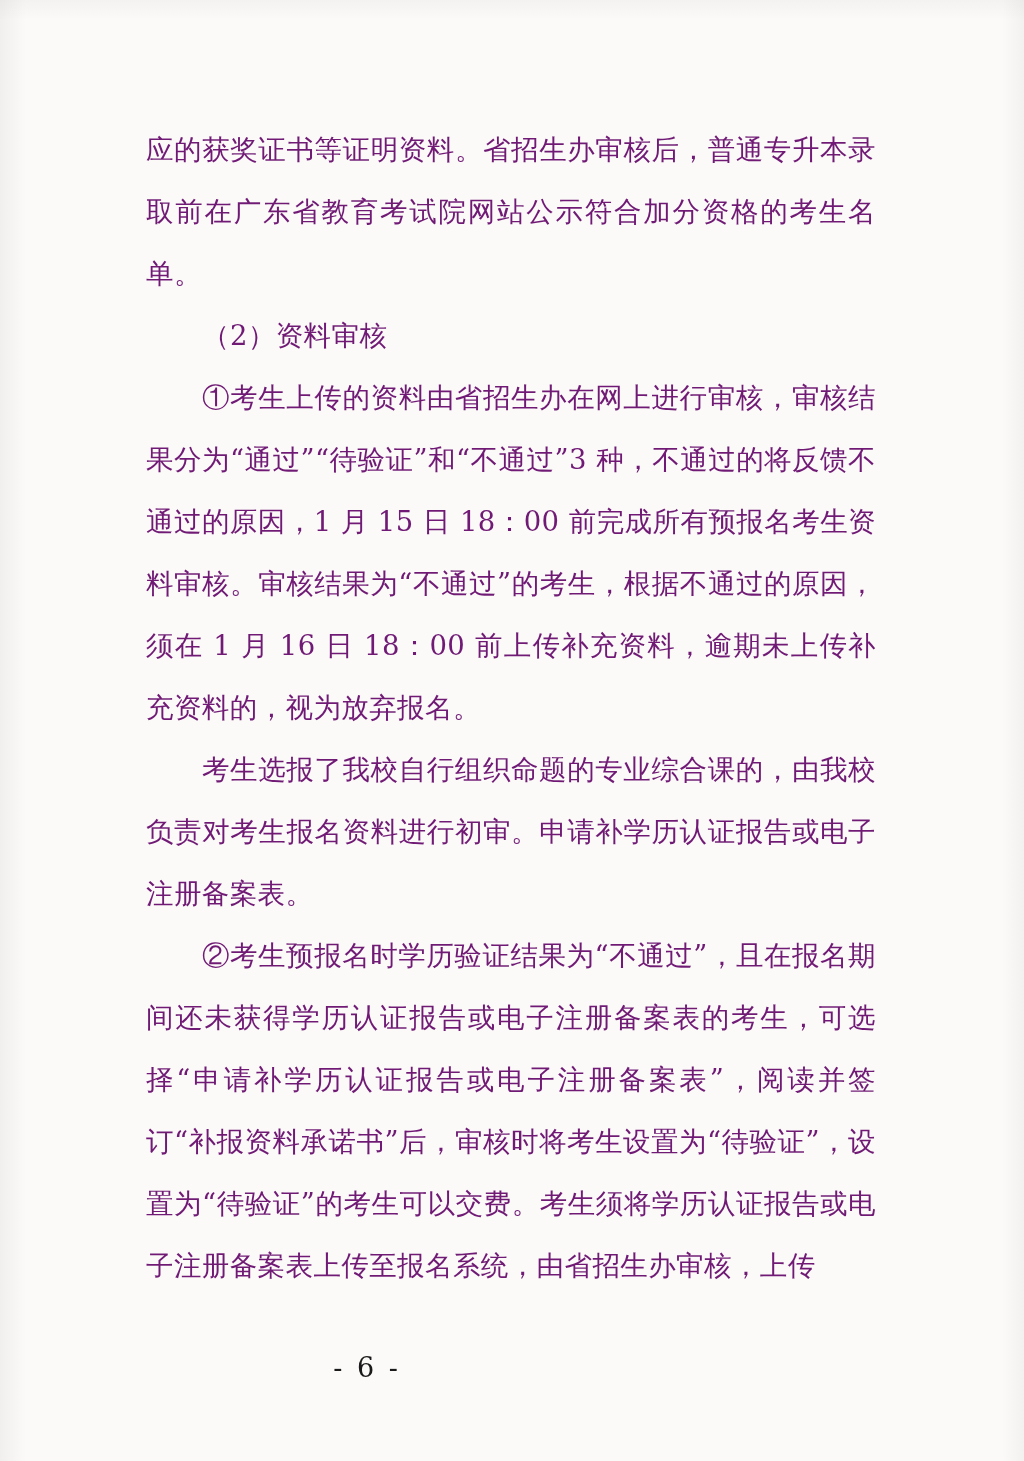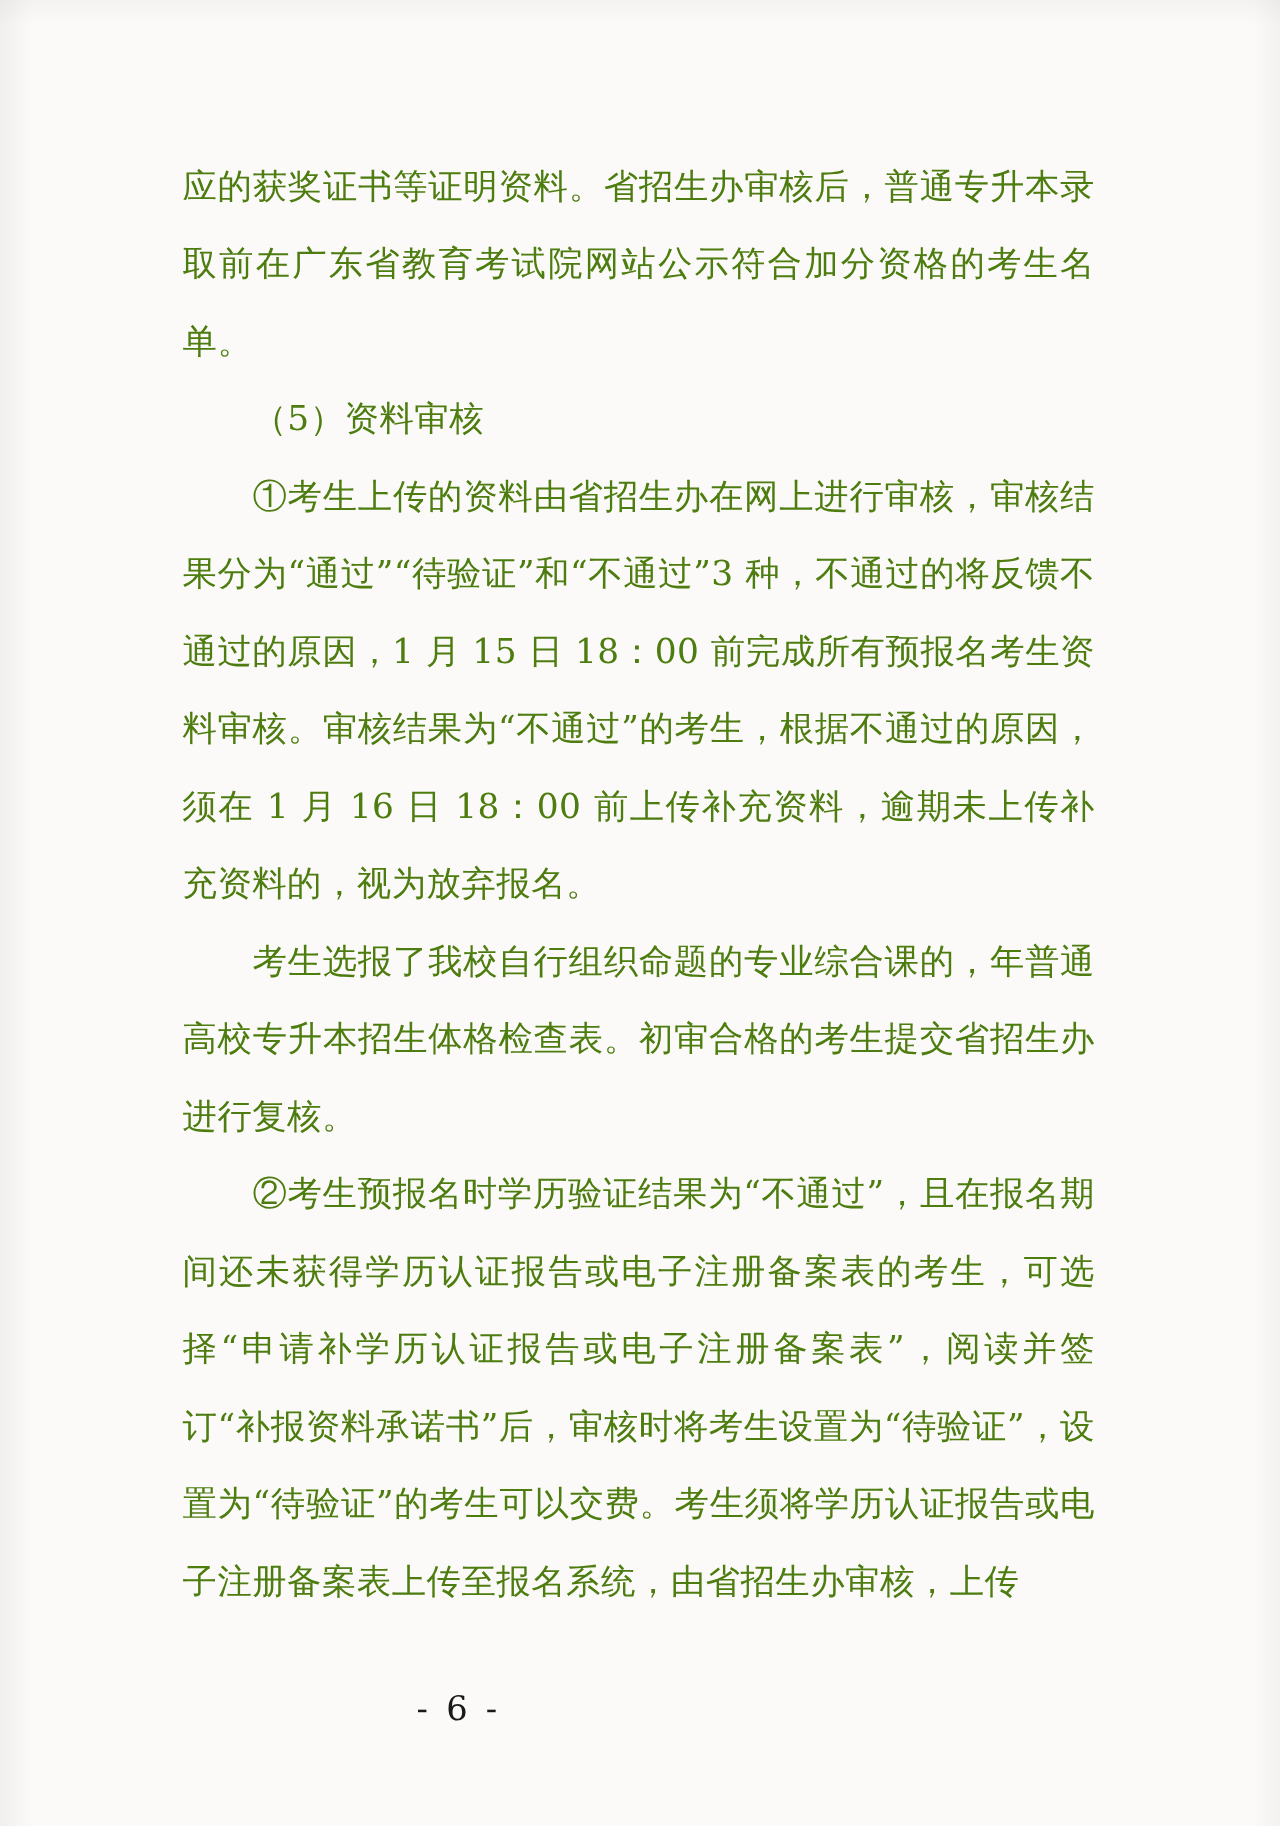--- a/index.html
+++ b/index.html
@@ -45,7 +45,7 @@
     text-align: justify;
     text-justify: inter-character;
     text-align-last: left;
-    color: #4d7c0f;
+    color: #701a75;
     font-weight: 500;
   }
   p.indent {

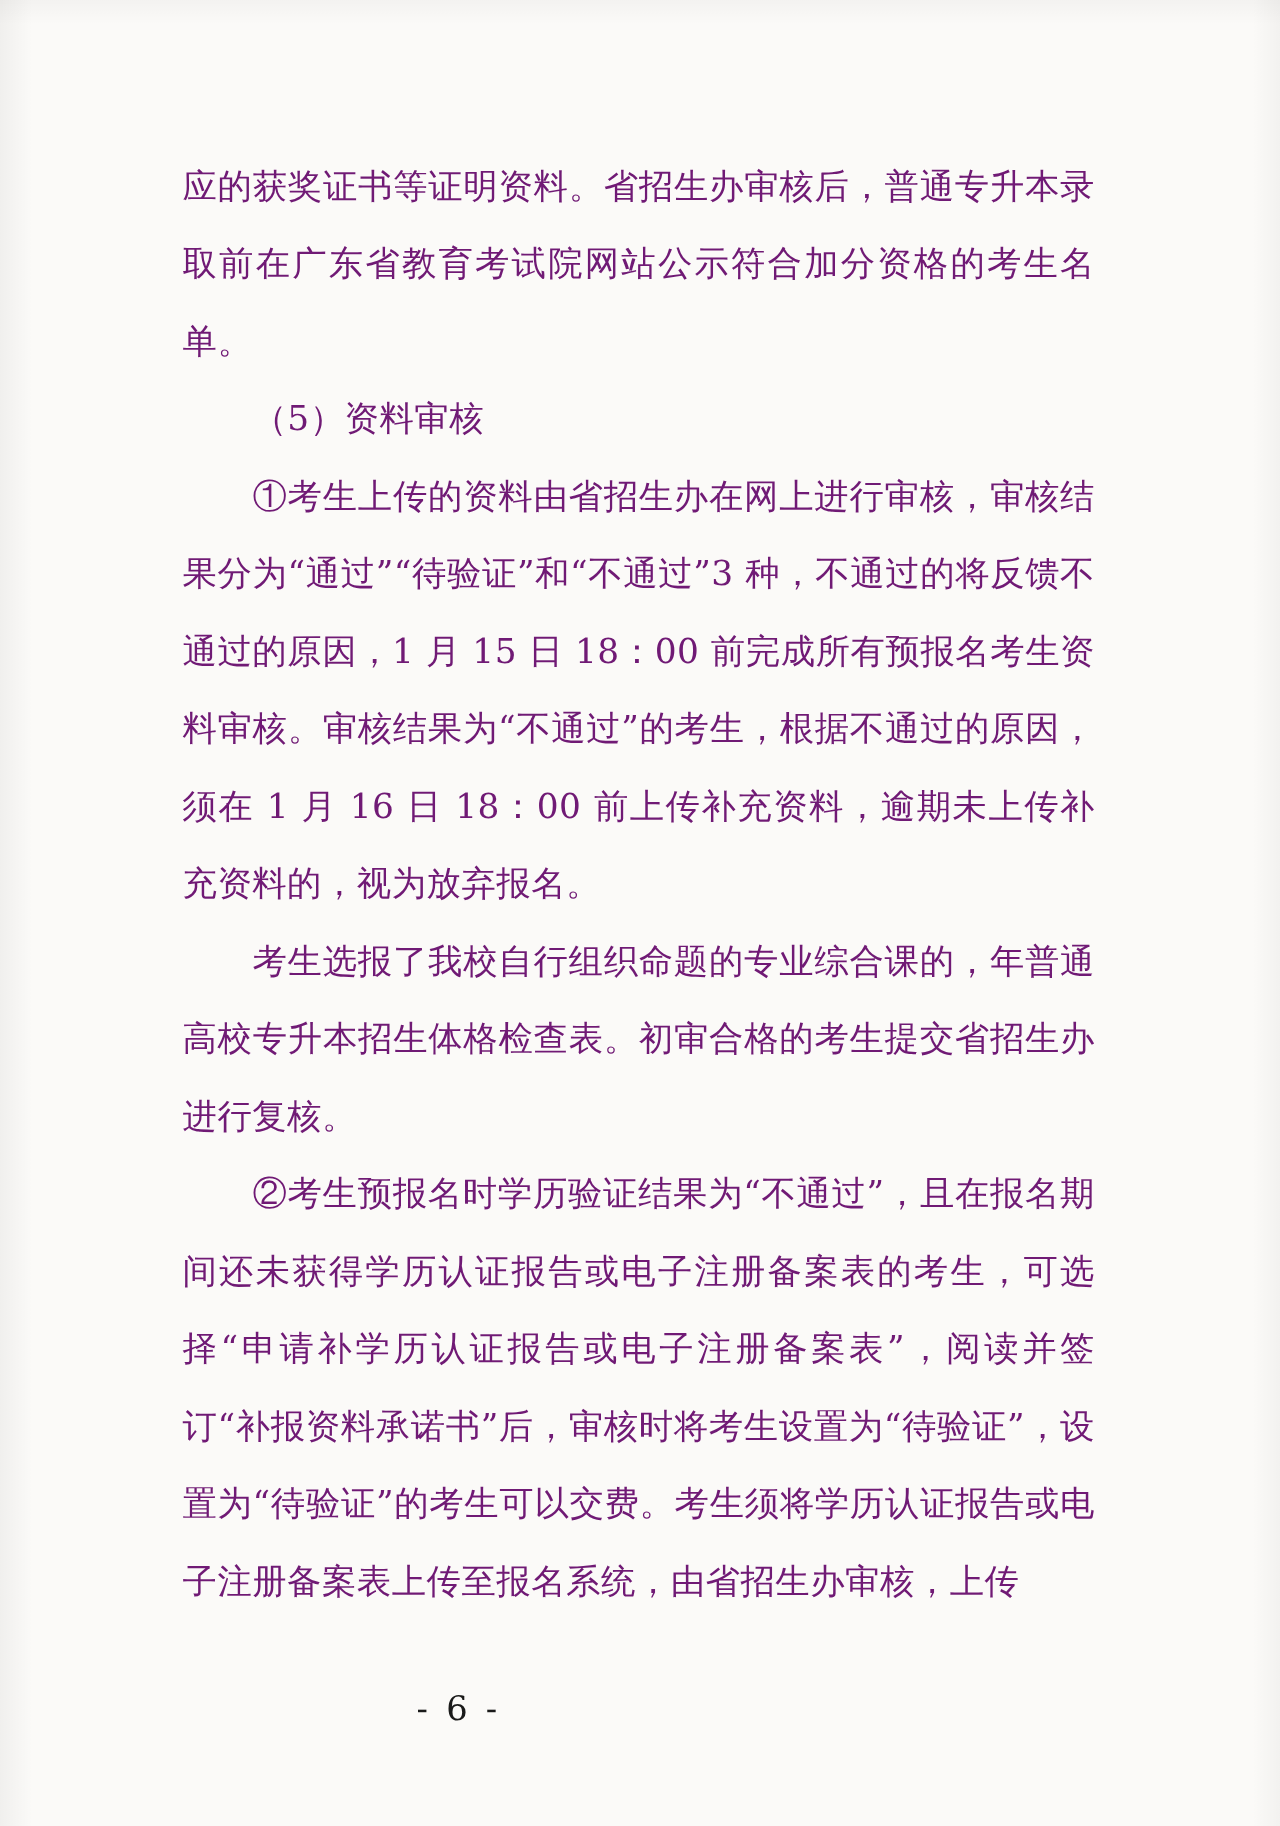--- a/index.html
+++ b/index.html
@@ -70,7 +70,7 @@
 <div class="page">
   <div class="content">
     <p class="para">应的获奖证书等证明资料。省招生办审核后，普通专升本录取前在广东省教育考试院网站公示符合加分资格的考生名单。</p>
-    <p class="para indent">（5）资料审核</p>
+    <p class="para indent">（2）资料审核</p>
     <p class="para indent">①考生上传的资料由省招生办在网上进行审核，审核结果分为“通过”“待验证”和“不通过”3 种，不通过的将反馈不通过的原因，1 月 15 日 18：00 前完成所有预报名考生资料审核。审核结果为“不通过”的考生，根据不通过的原因，须在 1 月 16 日 18：00 前上传补充资料，逾期未上传补充资料的，视为放弃报名。</p>
     <p class="para indent">考生选报了我校自行组织命题的专业综合课的，年普通高校专升本招生体格检查表。初审合格的考生提交省招生办进行复核。</p>
     <p class="para indent">②考生预报名时学历验证结果为“不通过”，且在报名期间还未获得学历认证报告或电子注册备案表的考生，可选择“申请补学历认证报告或电子注册备案表”，阅读并签订“补报资料承诺书”后，审核时将考生设置为“待验证”，设置为“待验证”的考生可以交费。考生须将学历认证报告或电子注册备案表上传至报名系统，由省招生办审核，上传</p>

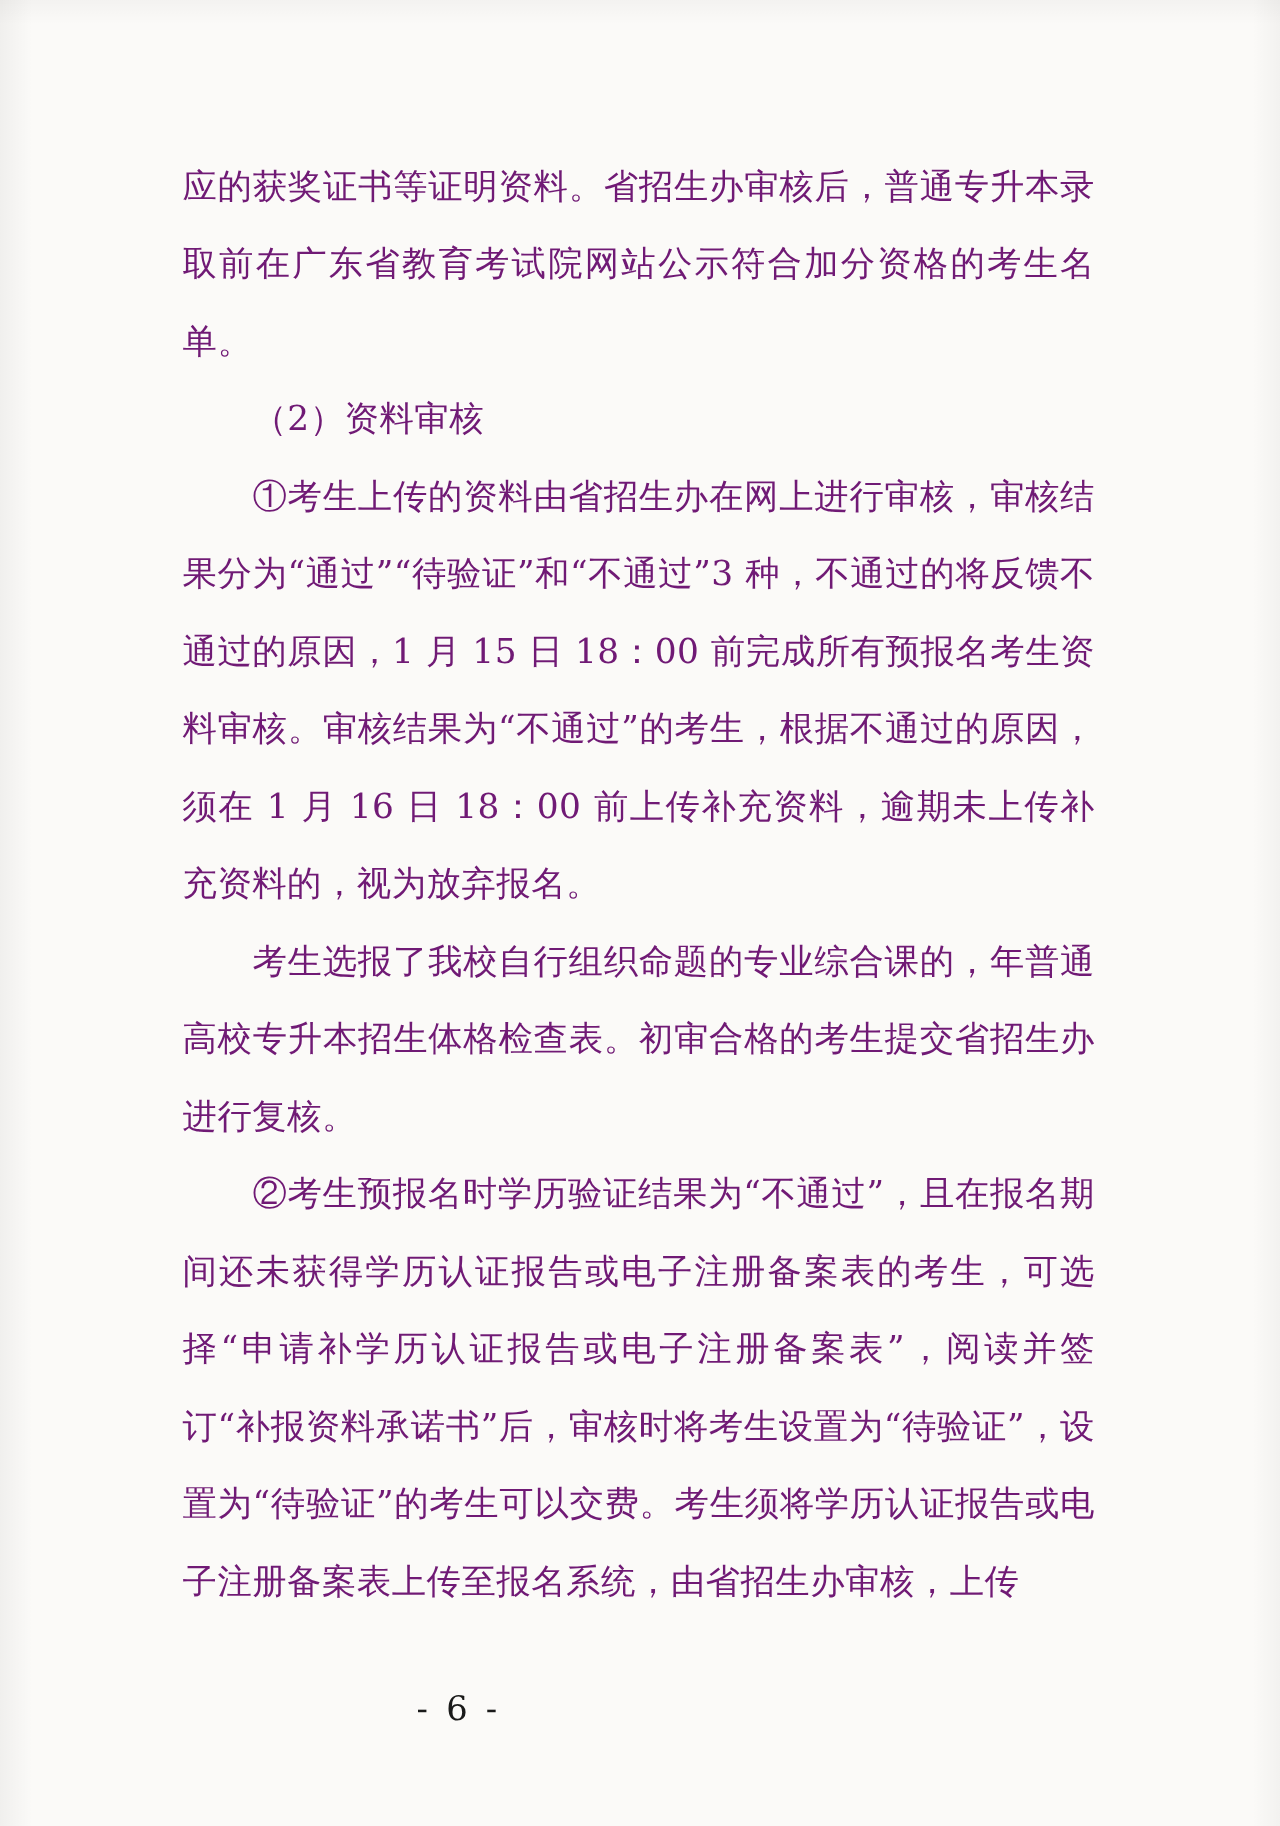--- a/index.html
+++ b/index.html
@@ -72,7 +72,7 @@
     <p class="para">应的获奖证书等证明资料。省招生办审核后，普通专升本录取前在广东省教育考试院网站公示符合加分资格的考生名单。</p>
     <p class="para indent">（2）资料审核</p>
     <p class="para indent">①考生上传的资料由省招生办在网上进行审核，审核结果分为“通过”“待验证”和“不通过”3 种，不通过的将反馈不通过的原因，1 月 15 日 18：00 前完成所有预报名考生资料审核。审核结果为“不通过”的考生，根据不通过的原因，须在 1 月 16 日 18：00 前上传补充资料，逾期未上传补充资料的，视为放弃报名。</p>
-    <p class="para indent">考生选报了我校自行组织命题的专业综合课的，年普通高校专升本招生体格检查表。初审合格的考生提交省招生办进行复核。</p>
+    <p class="para indent">考生选报了我校自行组织命题的专业综合课的，由我校负责对考生报名资料进行初审。申请补学历认证报告或电子注册备案表。</p>
     <p class="para indent">②考生预报名时学历验证结果为“不通过”，且在报名期间还未获得学历认证报告或电子注册备案表的考生，可选择“申请补学历认证报告或电子注册备案表”，阅读并签订“补报资料承诺书”后，审核时将考生设置为“待验证”，设置为“待验证”的考生可以交费。考生须将学历认证报告或电子注册备案表上传至报名系统，由省招生办审核，上传</p>
   </div>
   <div class="pagenum">- 6 -</div>

